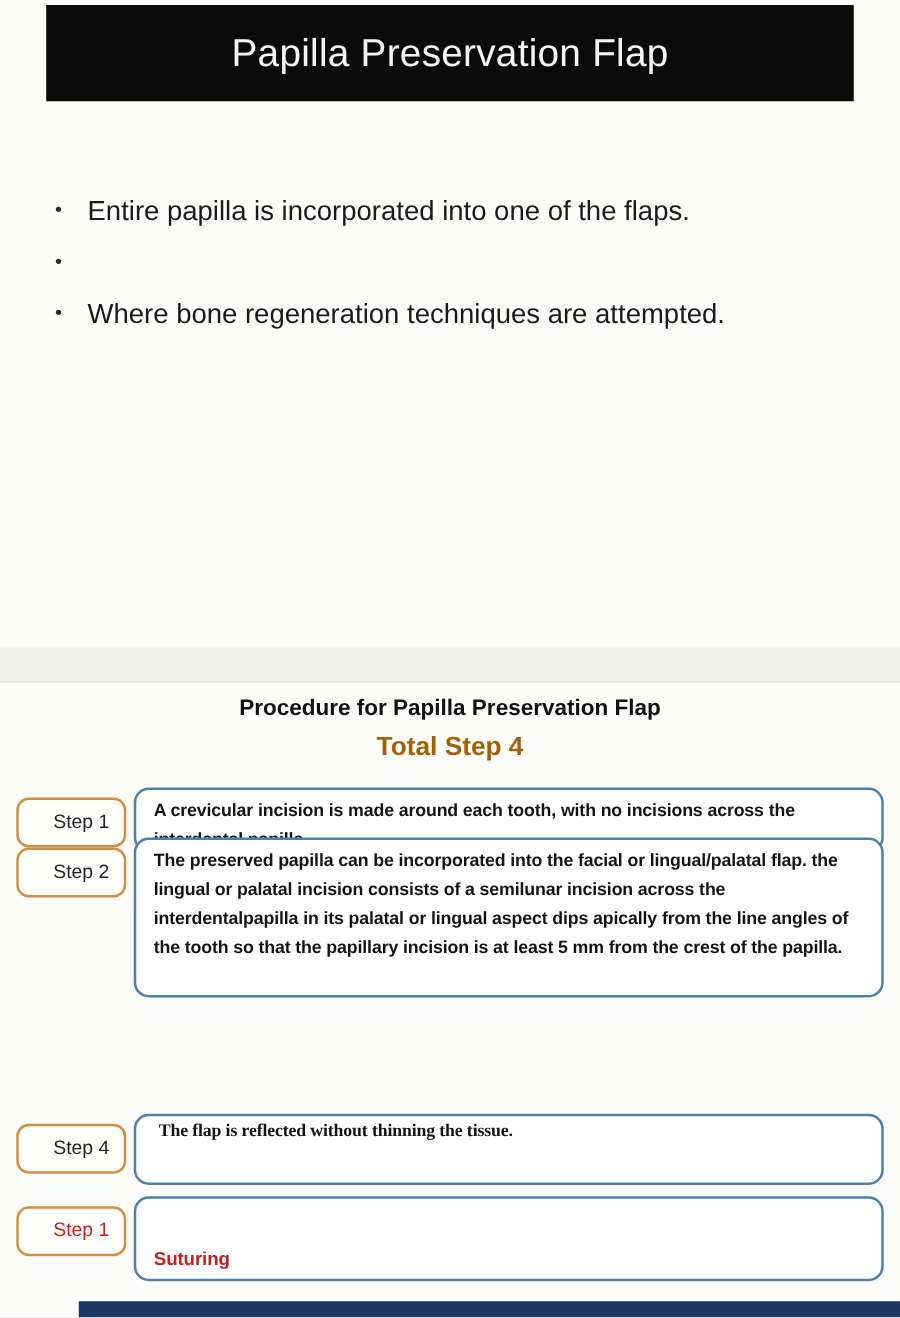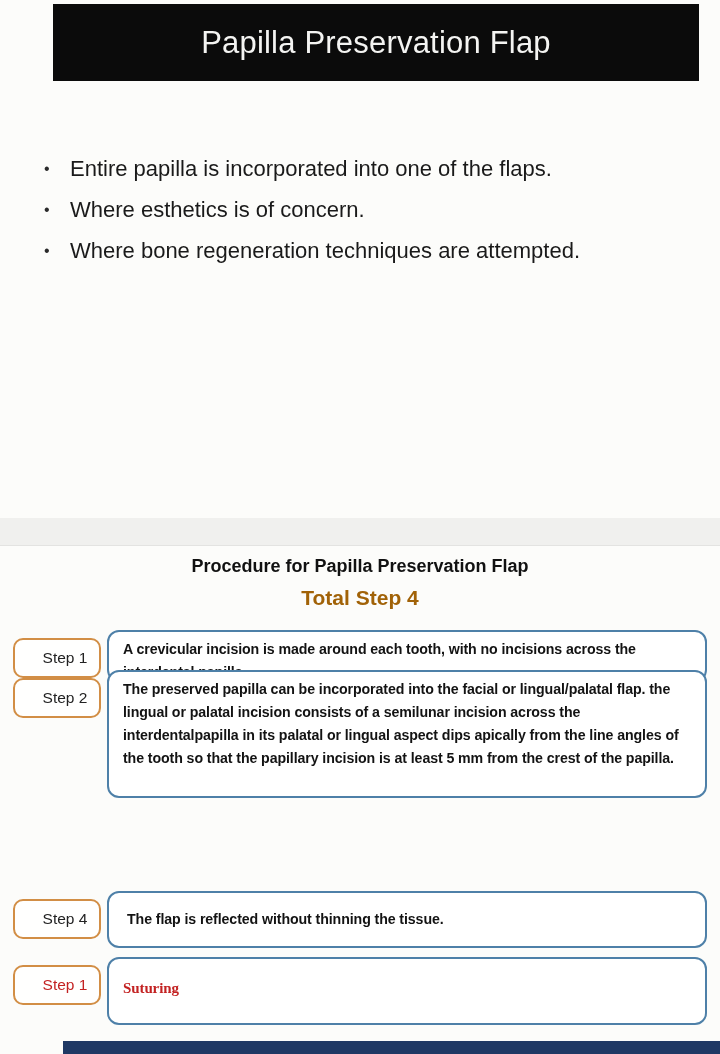--- a/index.html
+++ b/index.html
@@ -13,7 +13,7 @@
   .title-bar {
     position:absolute; left:37px; top:4px; width:646px; height:77px;
     background:var(--title-bar-bg,#0b0b0b);
-    display:flex; align-items:center; justify-content:center;margin-left:16px;
+    display:flex; align-items:center; justify-content:center;
   }
   .title-bar .title-text {
     color:var(--title-text,#f4f4f2); font-size:31px; letter-spacing:0.2px;

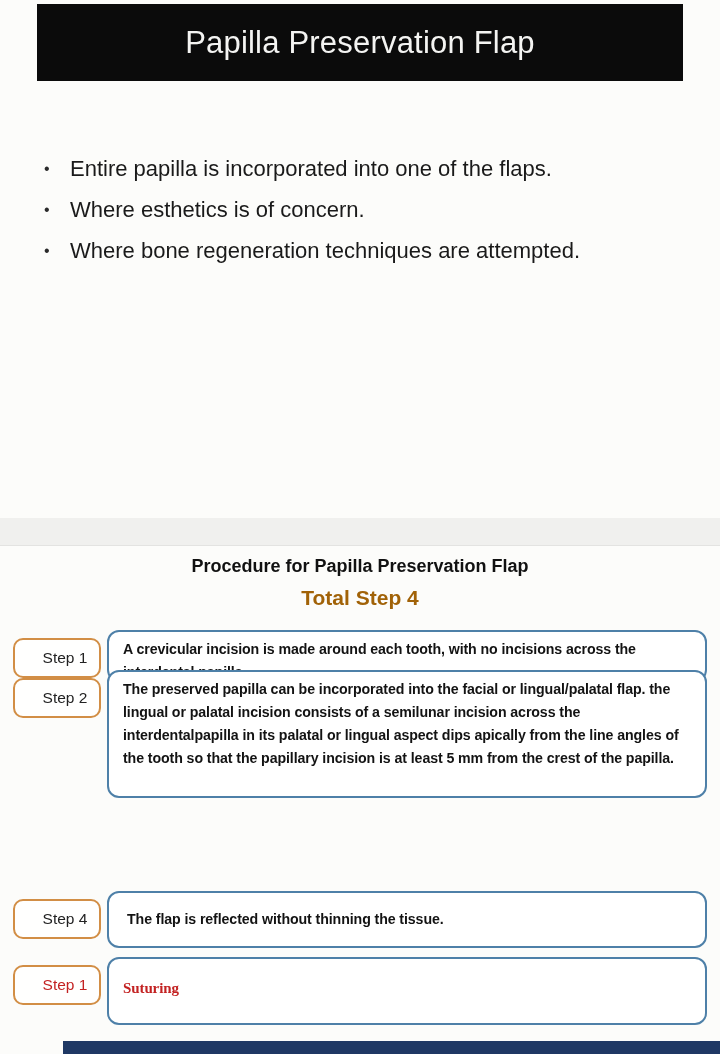--- a/index.html
+++ b/index.html
@@ -98,7 +98,6 @@
     </div>
     <div class="bullet-item">
       <span class="bullet-dot">•</span>
-      <span>Where esthetics is of concern.</span>
     </div>
     <div class="bullet-item">
       <span class="bullet-dot">•</span>

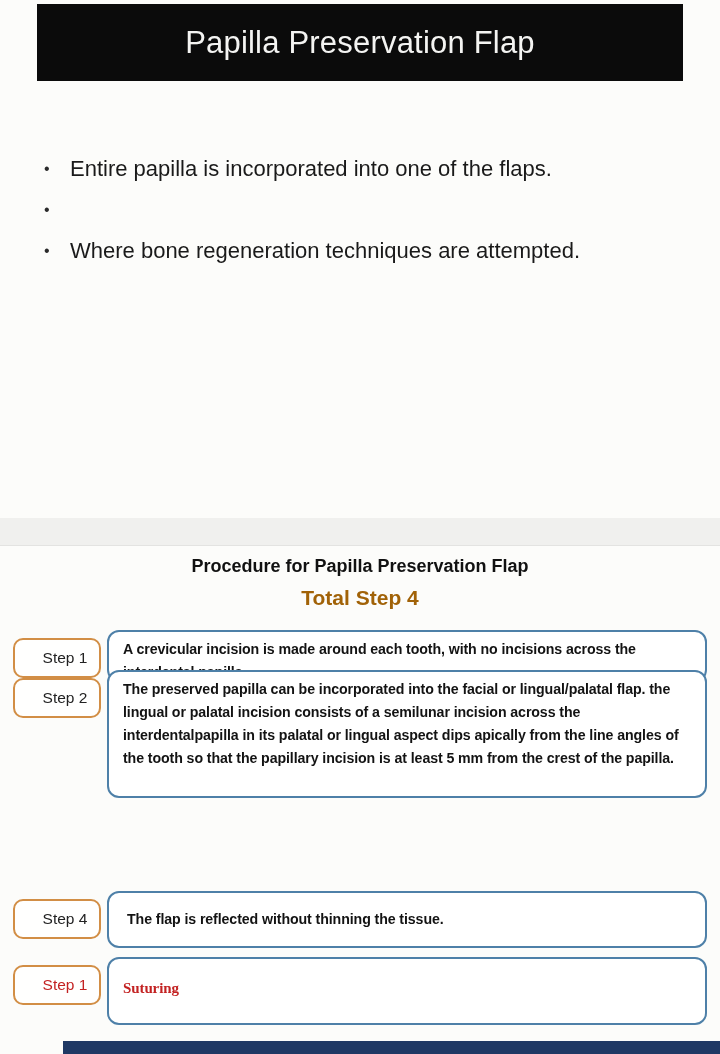--- a/index.html
+++ b/index.html
@@ -69,7 +69,7 @@
     color:#131313; letter-spacing:-0.1px; overflow:hidden;
   }
   .row-3 .step-content { padding-top:9px; padding-left:18px; }
-  .row-4 .step-content { padding-top:15px; padding-left:18px; }
+  .row-4 .step-content { padding-top:1px; padding-left:18px;font-family:Liberation Serif, serif; }
   .row-5 .step-content {
     padding-top:18px; font-size:15px;
     color:var(--highlight-red,#c32222);

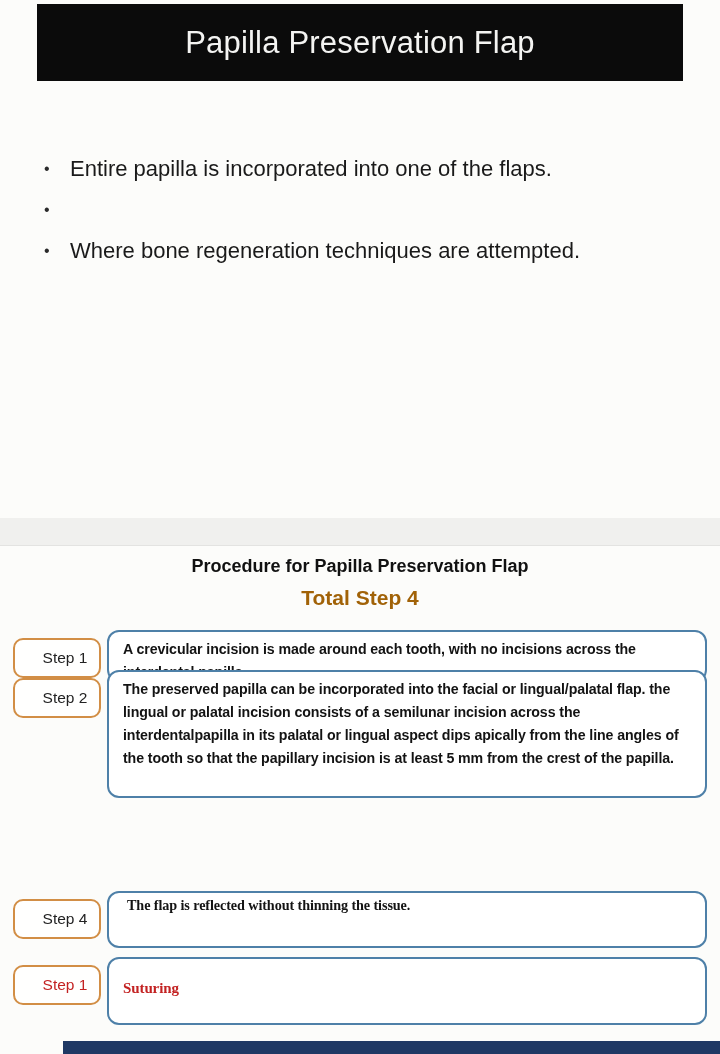--- a/index.html
+++ b/index.html
@@ -71,9 +71,8 @@
   .row-3 .step-content { padding-top:9px; padding-left:18px; }
   .row-4 .step-content { padding-top:1px; padding-left:18px;font-family:Liberation Serif, serif; }
   .row-5 .step-content {
-    padding-top:18px; font-size:15px;
+    padding-top:37px; font-size:15px;
     color:var(--highlight-red,#c32222);
-    font-family:Liberation Serif, serif;
   }
 
   

